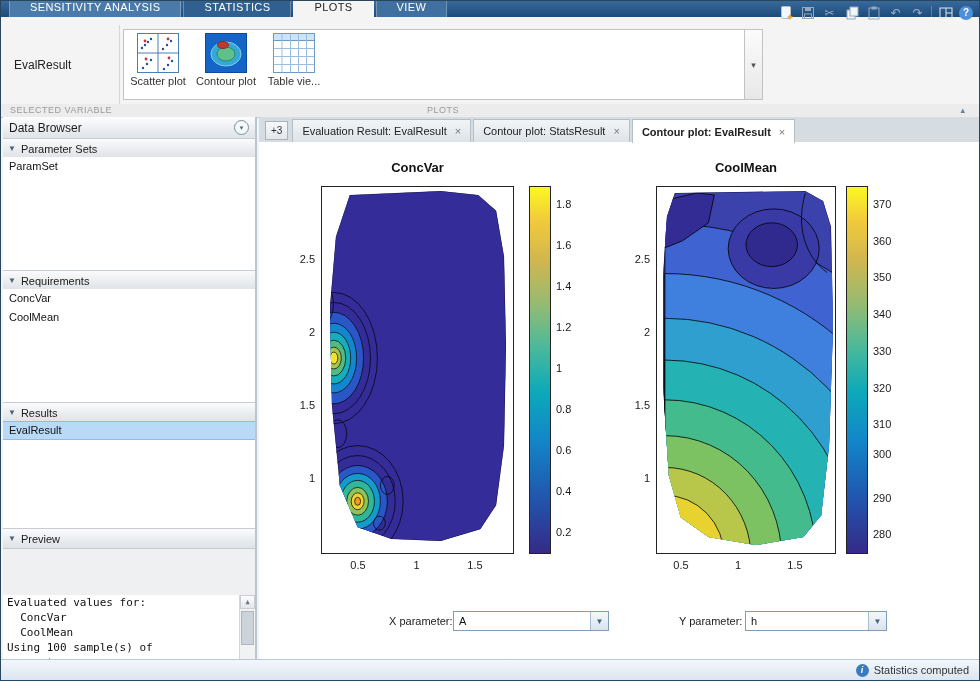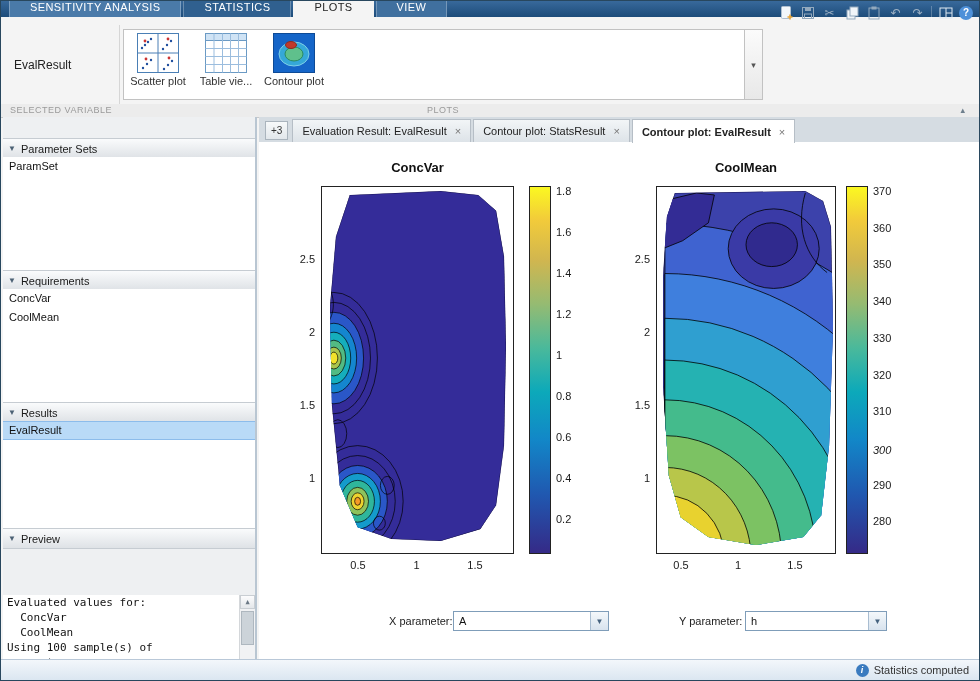--- a/index.html
+++ b/index.html
@@ -163,16 +163,6 @@
       <div class="gal-item">
         <span>
           <svg width="42" height="40">
-              <rect x="0.5" y="0.5" width="41" height="39" fill="#fff" stroke="#6b9ac4"></rect>
-              <rect x="0.5" y="0.5" width="41" height="7" fill="#cfe3f5" stroke="#6b9ac4"></rect>
-              <path d="M9 0.5 v39 M17.5 0.5 v39 M25.5 0.5 v39 M33.5 0.5 v39 M0.5 15.5 h41 M0.5 23.5 h41 M0.5 31.5 h41" stroke="#9bbdde"></path>
-            </svg>
-        </span>
-        <span>Table vie...</span>
-      </div>
-      <div class="gal-item">
-        <span>
-          <svg width="42" height="40">
               <rect x="0.5" y="0.5" width="41" height="39" fill="#1565c8" stroke="#0d4a96"></rect>
               <ellipse cx="21" cy="21" rx="15" ry="12" fill="#35a8d8" stroke="#7fd0e8"></ellipse>
               <ellipse cx="21" cy="21" rx="9" ry="7" fill="#5fc08c" stroke="#2a8a60"></ellipse>
@@ -180,6 +170,16 @@
             </svg>
         </span>
         <span>Contour plot</span>
+      </div>
+      <div class="gal-item">
+        <span>
+          <svg width="42" height="40">
+              <rect x="0.5" y="0.5" width="41" height="39" fill="#fff" stroke="#6b9ac4"></rect>
+              <rect x="0.5" y="0.5" width="41" height="7" fill="#cfe3f5" stroke="#6b9ac4"></rect>
+              <path d="M9 0.5 v39 M17.5 0.5 v39 M25.5 0.5 v39 M33.5 0.5 v39 M0.5 15.5 h41 M0.5 23.5 h41 M0.5 31.5 h41" stroke="#9bbdde"></path>
+            </svg>
+        </span>
+        <span>Table vie...</span>
       </div>
       <div class="gal-drop">▾</div>
     </div>

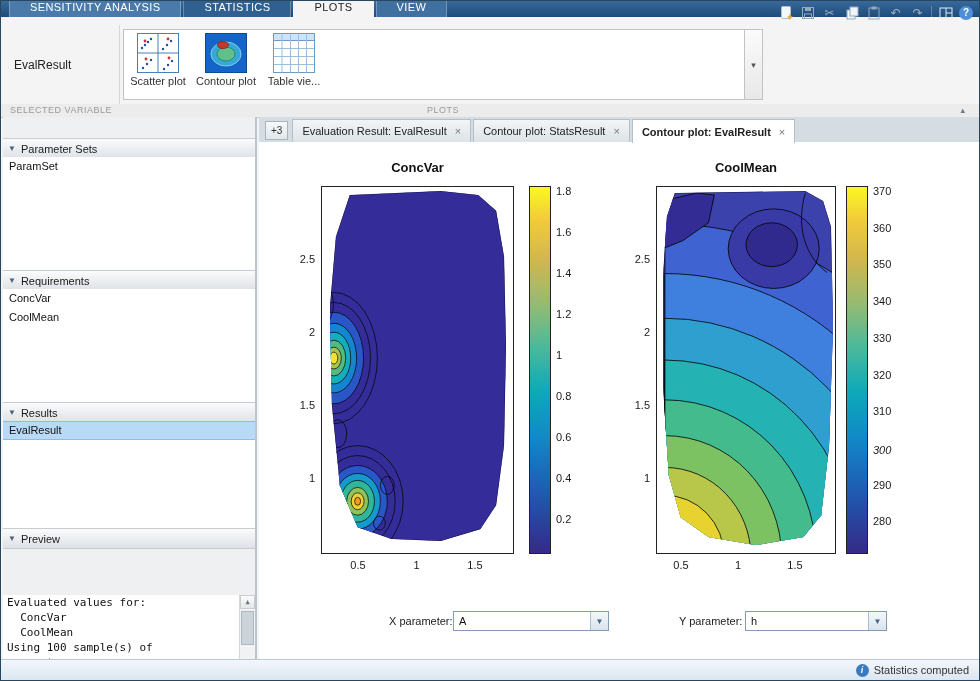--- a/index.html
+++ b/index.html
@@ -192,6 +192,10 @@
   </div>
 
   <div class="databrowser">
+    <div class="db-header">
+      <span>Data Browser</span>
+      <span class="circle-btn">▾</span>
+    </div>
 
     <div class="sec-head" style="top:21px;">
       <span class="tri">▼</span>

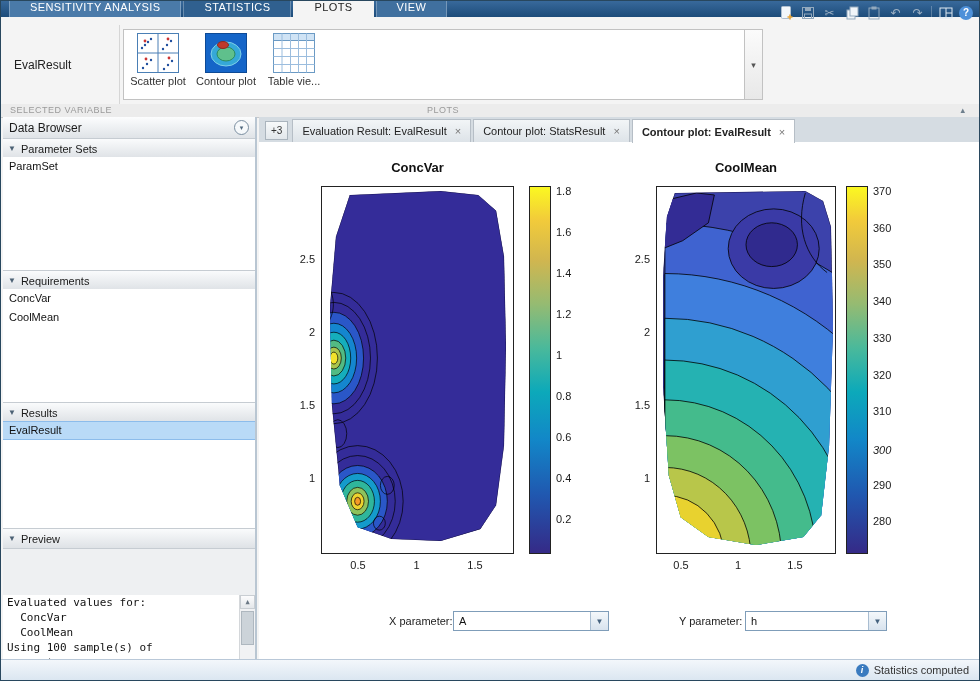--- a/index.html
+++ b/index.html
@@ -65,7 +65,7 @@
   .ticklabel{position:absolute;font-size:11px;color:#1a1a1a;white-space:nowrap;}
   .ticklabel.x{transform:translateX(-50%);top:0;}
   .ticklabel.y{transform:translateY(-50%);right:0;}
-  .ticklabel.cb{transform:translateY(-50%);left:0;}
+  .ticklabel.cb{transform:translateY(-50%);left:0;margin-top:13px;}
 
   
   .ctl-label{position:absolute;font-size:11px;color:#222;}

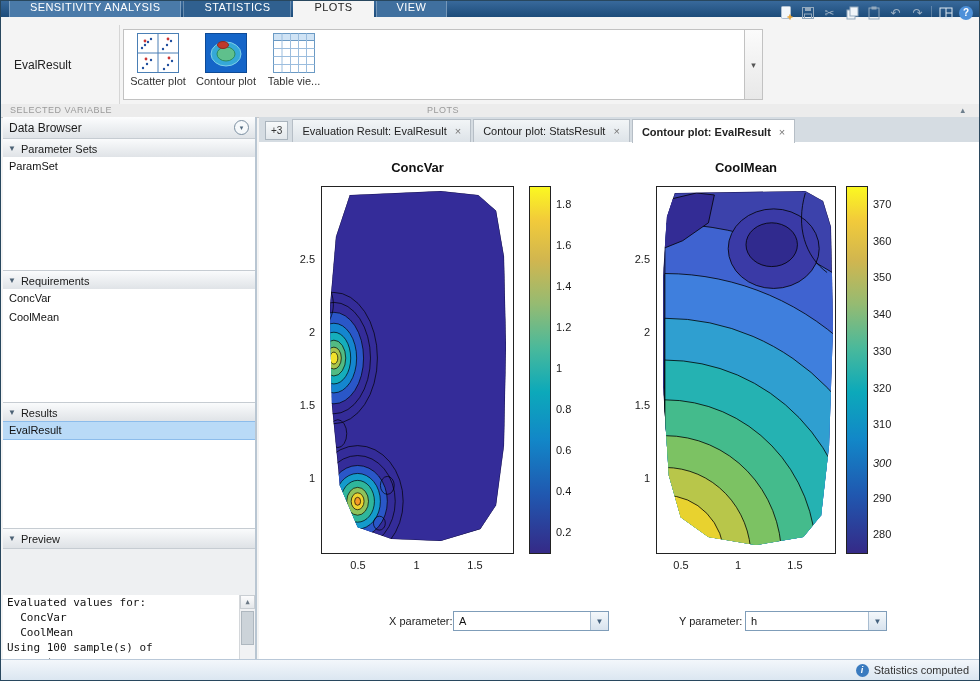--- a/index.html
+++ b/index.html
@@ -371,7 +371,7 @@
           <span class="ticklabel cb" style="top: 151.8px;">330</span>
           <span class="ticklabel cb" style="top: 188.5px;">320</span>
           <span class="ticklabel cb" style="top: 225.2px;">310</span>
-          <span class="ticklabel cb" style="top: 264px; font-style: italic;">300</span>
+          <span class="ticklabel cb" style="top: 255px;">300</span>
           <span class="ticklabel cb" style="top: 298.6px;">290</span>
           <span class="ticklabel cb" style="top: 335.3px;">280</span>
         </div>

